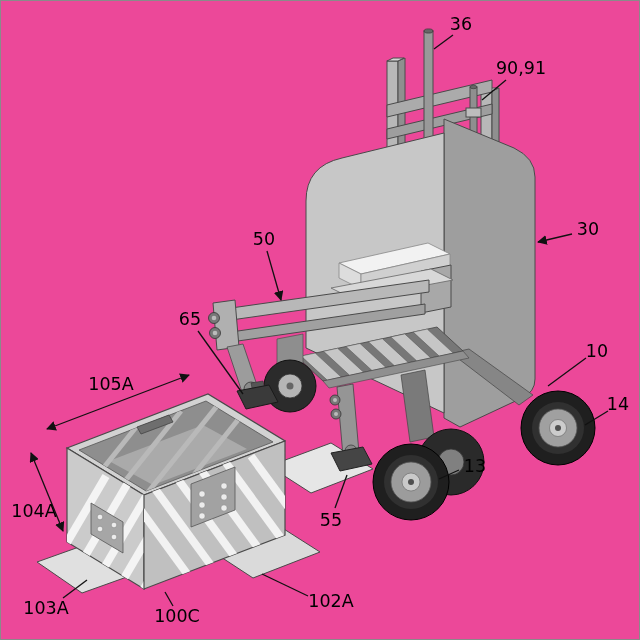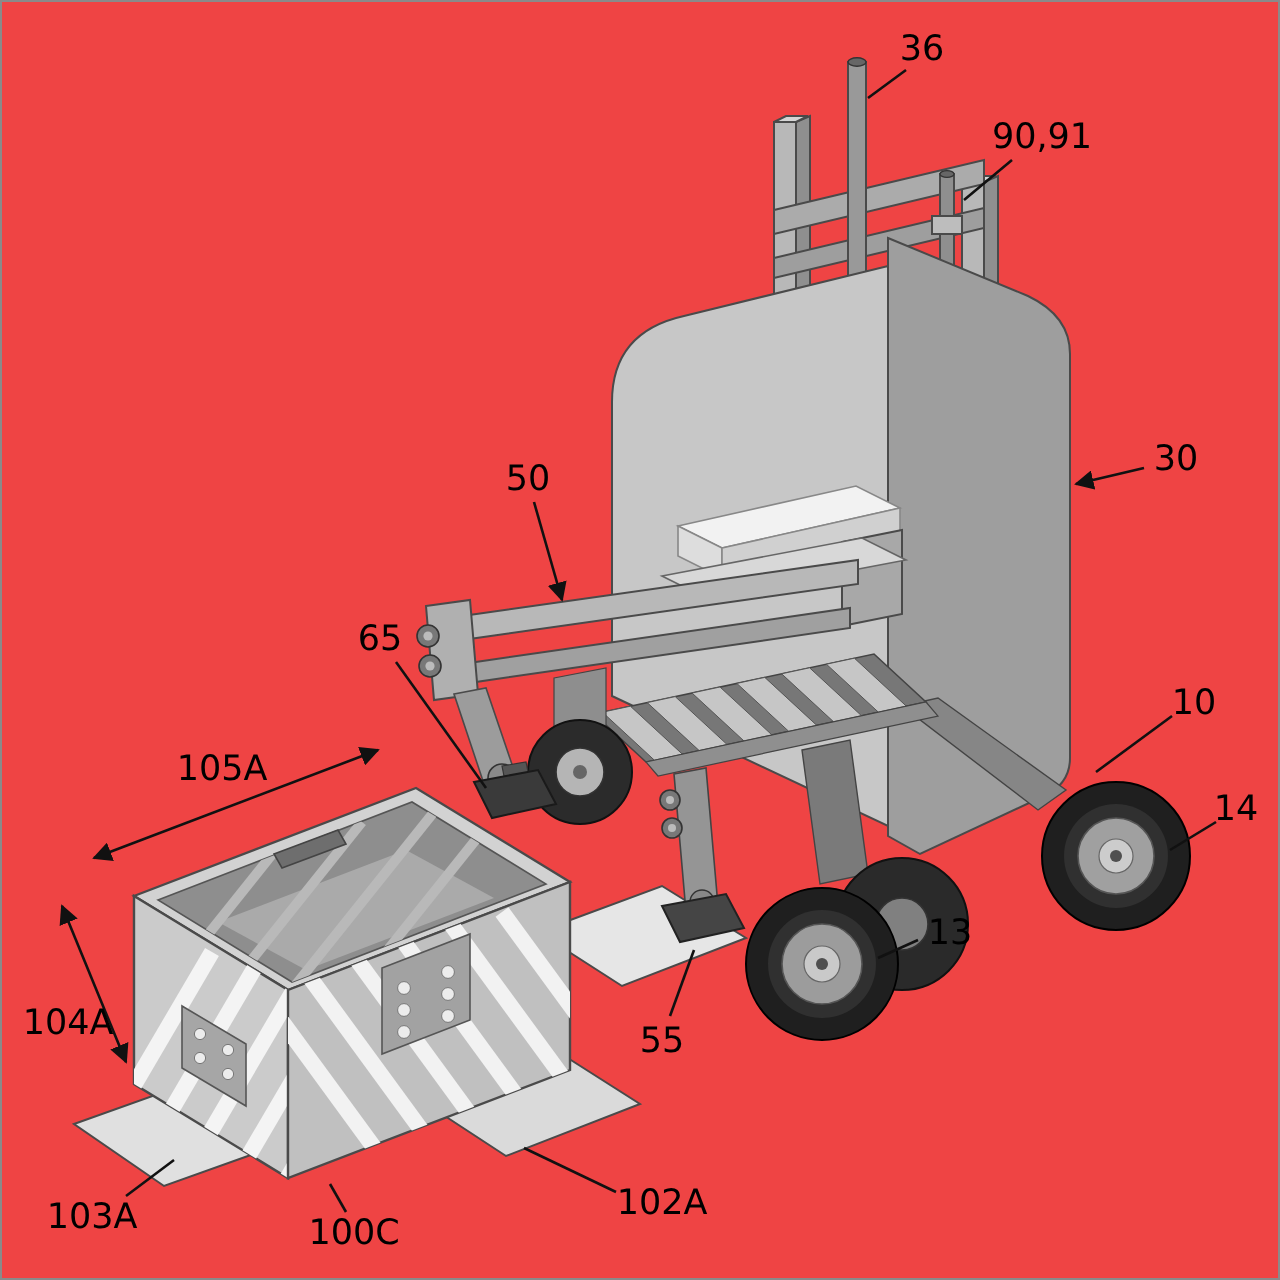--- a/index.html
+++ b/index.html
@@ -5,7 +5,7 @@
   html,body{margin:0;padding:0;background:#ffffff;}
   #stage{
     width:640px;height:640px;position:relative;
-    background:#ef4444;box-sizing:border-box;border:1px solid #8a8a8a;
+    background:#ec4899;box-sizing:border-box;border:1px solid #8a8a8a;
     font-family:"DejaVu Sans","Liberation Sans",sans-serif;
   }
   svg{display:block;}

